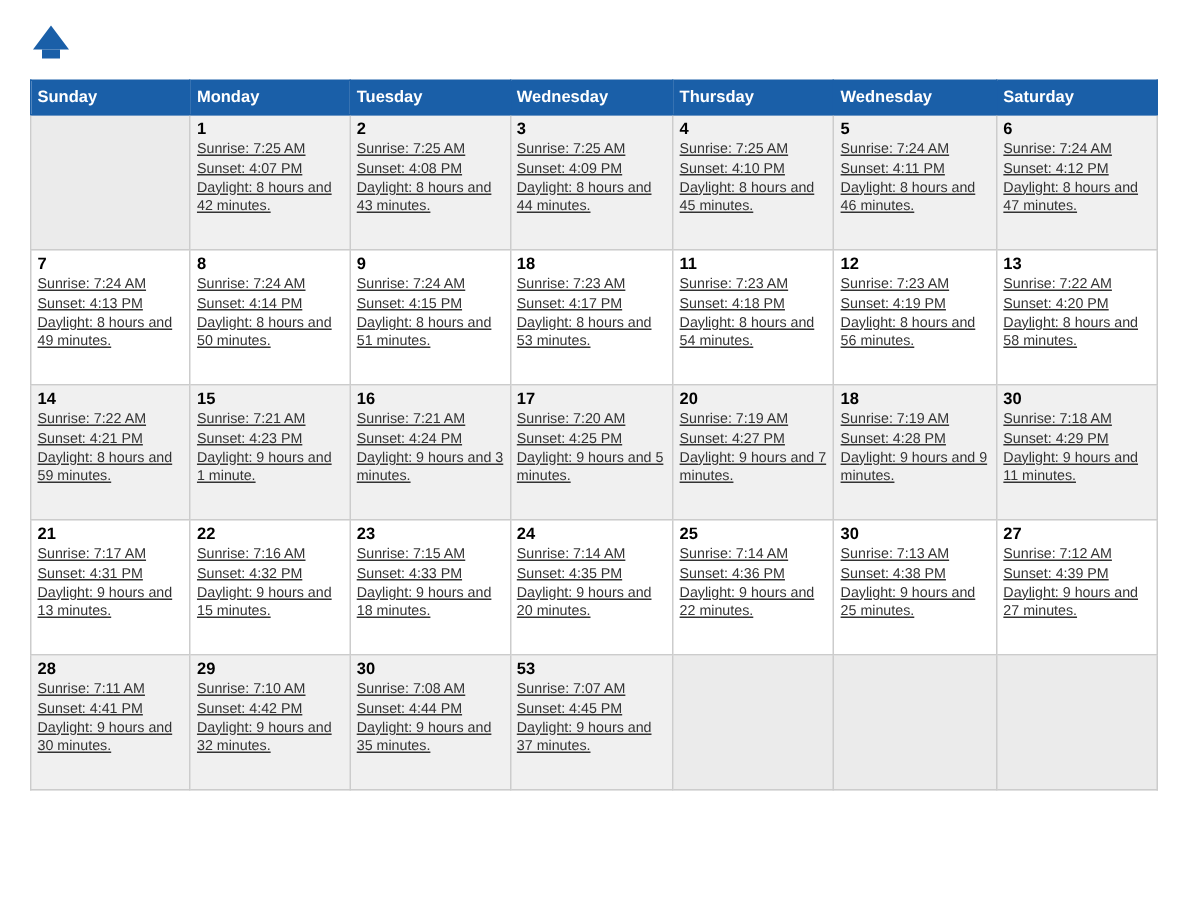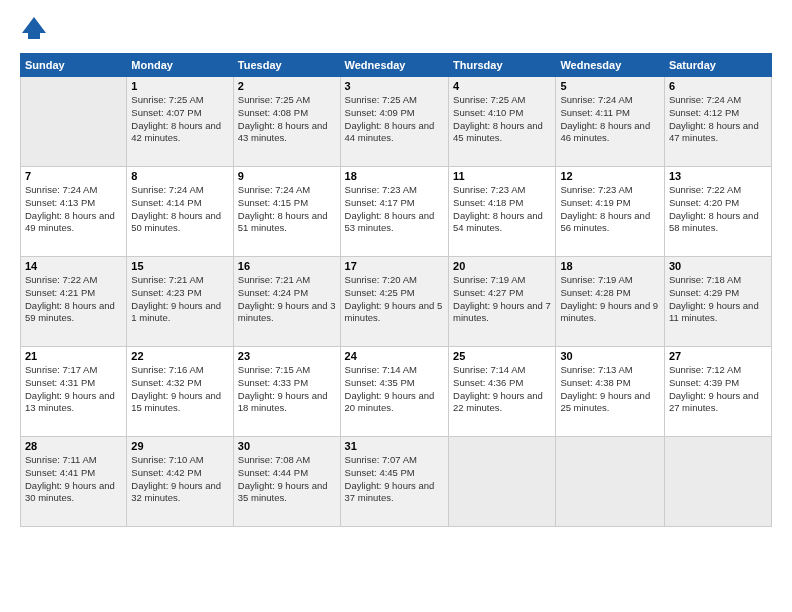--- a/index.html
+++ b/index.html
@@ -86,6 +86,7 @@
       font-size: 9.5px;
       color: #333;
       line-height: 1.35;
+      text-decoration: underline;
     }
     .row-shaded td {
       background: #f0f0f0;

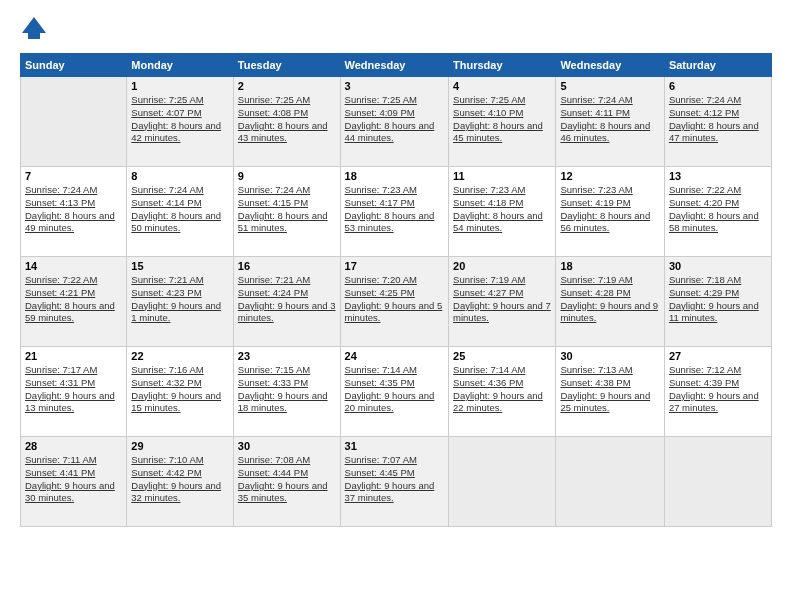--- a/index.html
+++ b/index.html
@@ -263,7 +263,7 @@
             <div class="day-info">Sunrise: 7:08 AM<br>Sunset: 4:44 PM<br>Daylight: 9 hours and 35 minutes.</div>
           </td>
           <td>
-            <span class="day-num">31</span>
+            <span class="day-num">53</span>
             <div class="day-info">Sunrise: 7:07 AM<br>Sunset: 4:45 PM<br>Daylight: 9 hours and 37 minutes.</div>
           </td>
           <td class="empty"></td>

